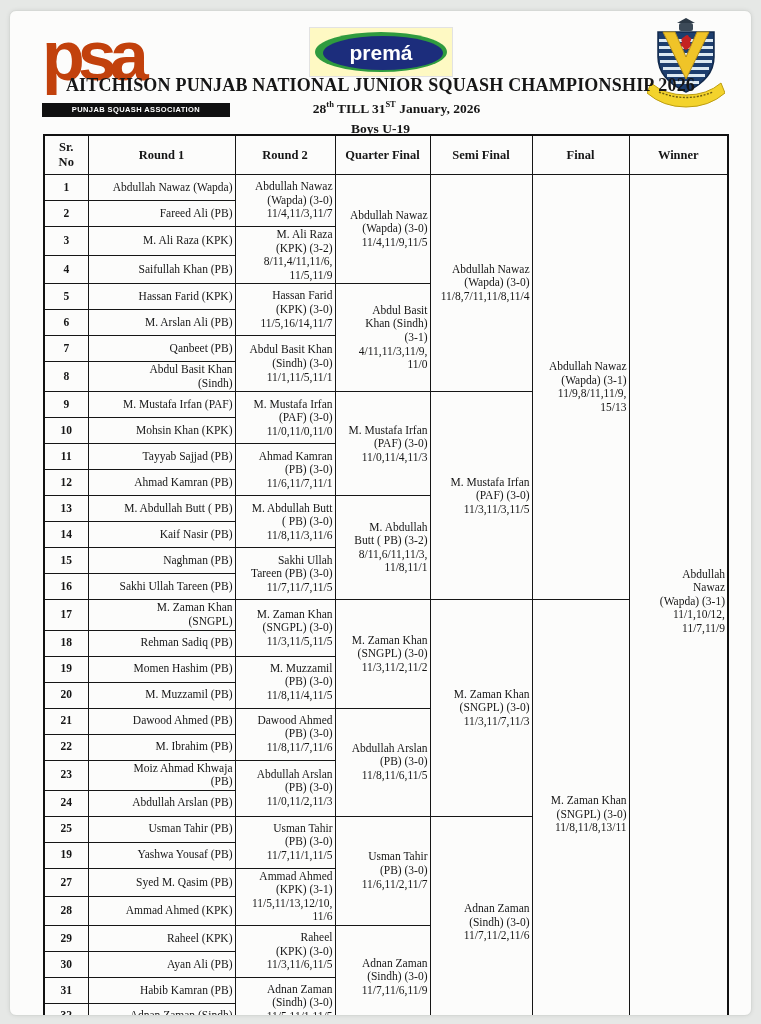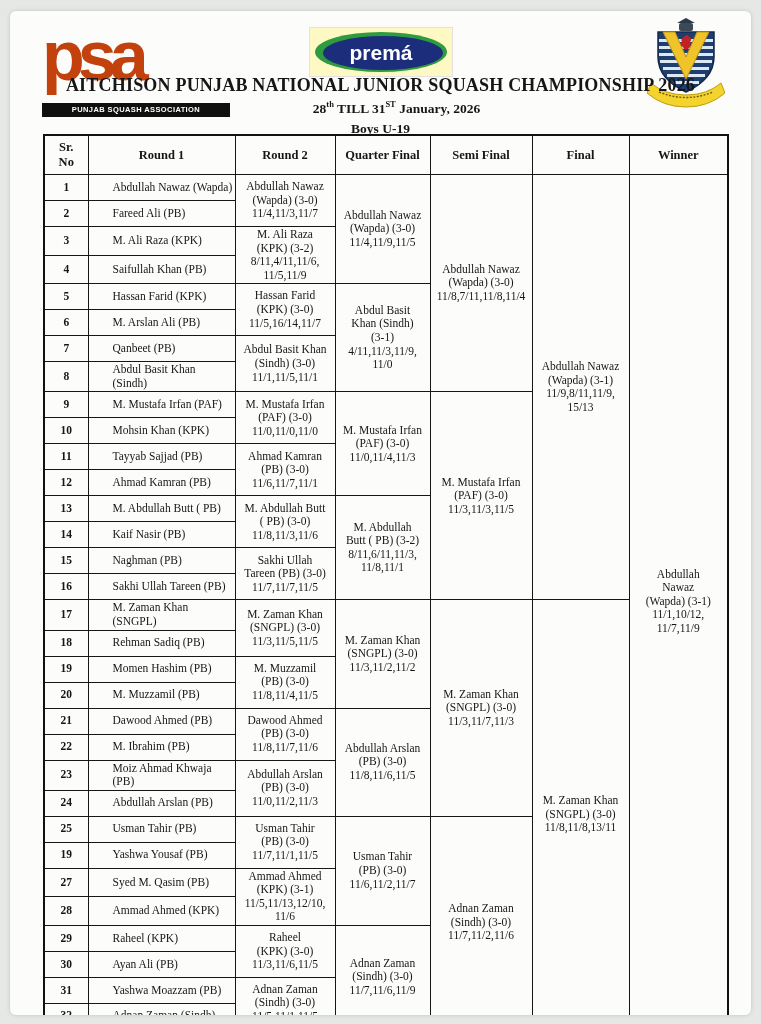--- a/index.html
+++ b/index.html
@@ -30,7 +30,7 @@
   .draw th{font-size:12.5px;font-weight:bold;height:36px;}
   .draw tr{height:26px;}
   td.sr{text-align:center;font-weight:bold;}
-  td.n{text-align:left;padding-left:24px;}
+  td.n{text-align:right;padding-left:24px;}
   td.m{text-align:center;}
 </style>
 </head>

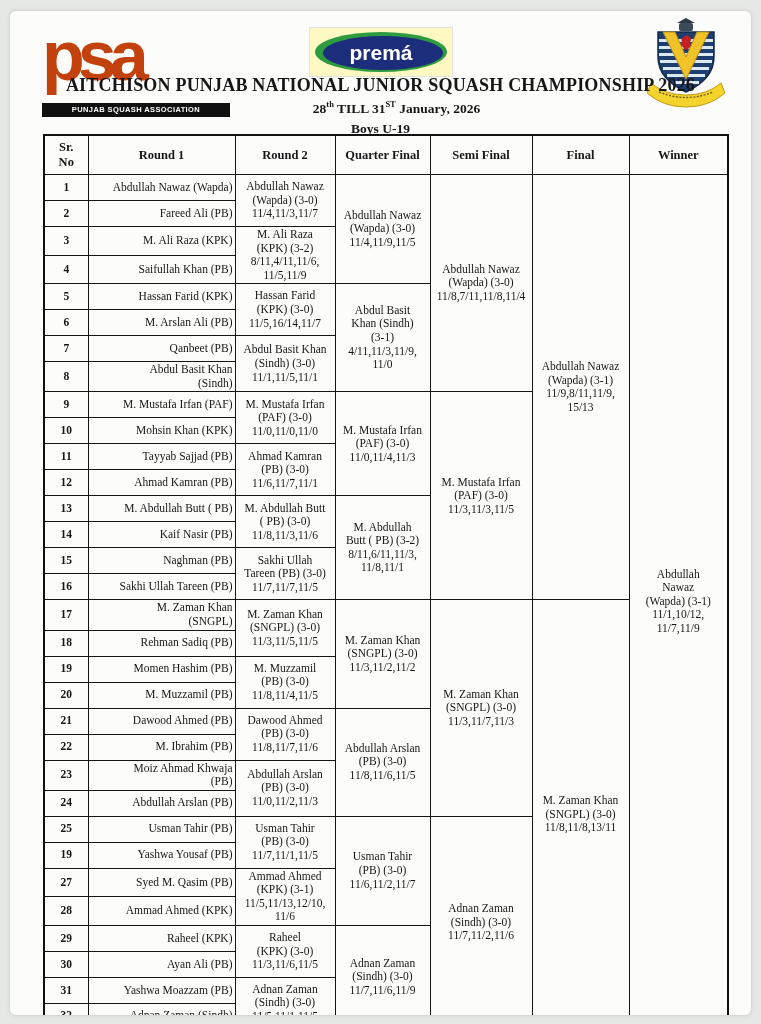--- a/index.html
+++ b/index.html
@@ -31,7 +31,7 @@
   .draw tr{height:26px;}
   td.sr{text-align:center;font-weight:bold;}
   td.n{text-align:right;padding-left:24px;}
-  td.m{text-align:center;}
+  td.m{text-align:right;}
 </style>
 </head>
 <body>

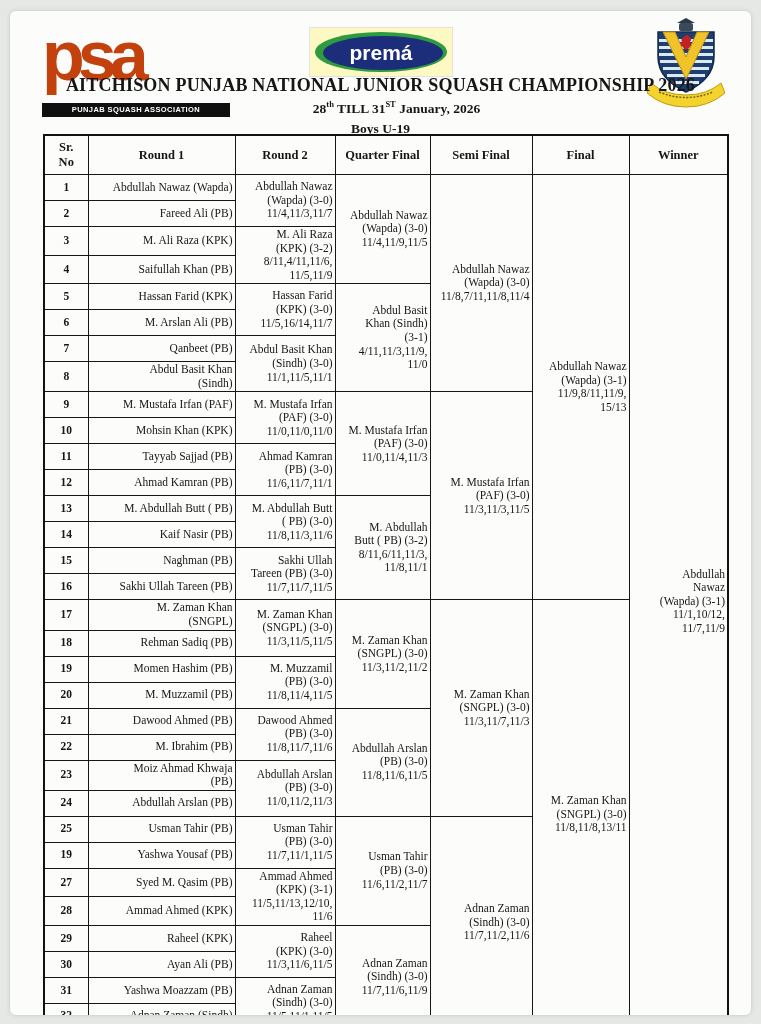--- a/index.html
+++ b/index.html
@@ -329,7 +329,7 @@
       </tr>
       <tr>
         <td class="sr">31</td>
-        <td class="n">Yashwa Moazzam (PB)</td>
+        <td class="n">Habib Kamran (PB)</td>
         <td class="m" rowspan="2">Adnan Zaman
 (Sindh) (3-0)
 11/5,11/1,11/5</td>

